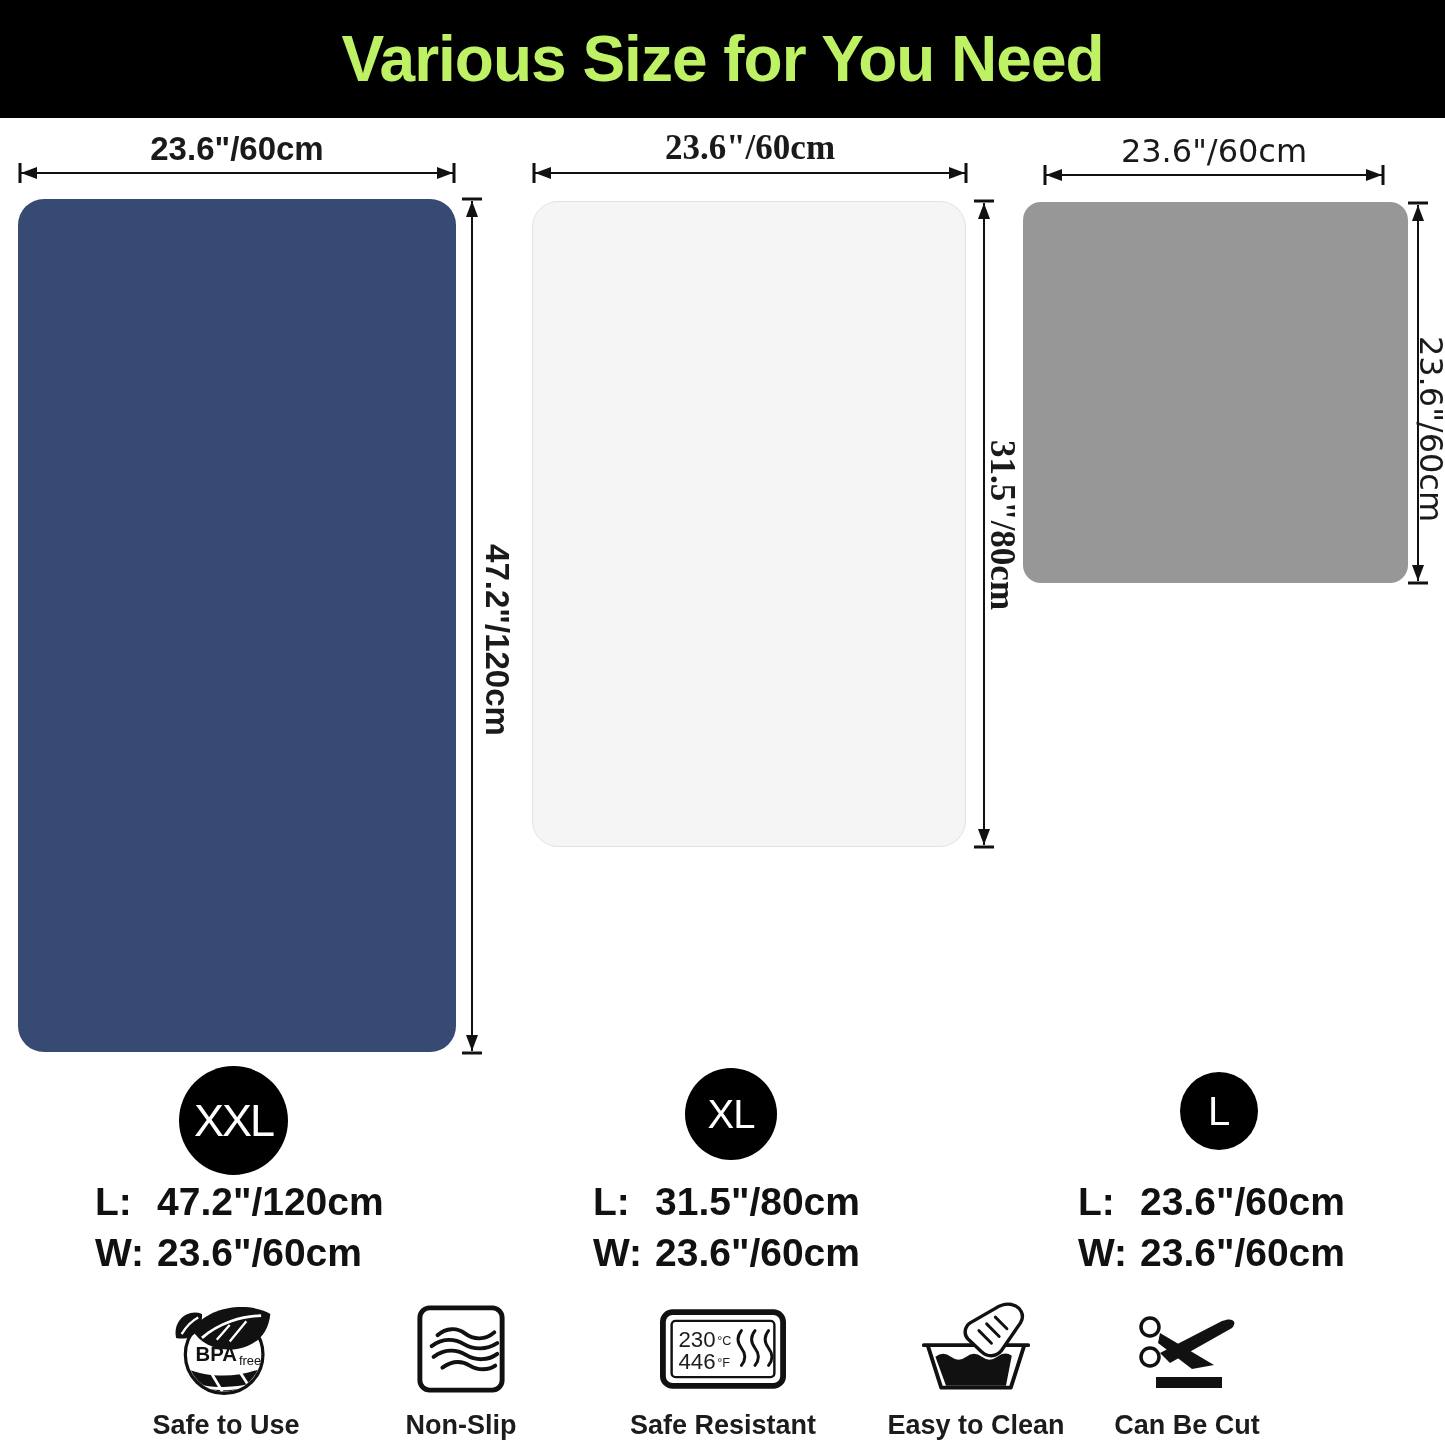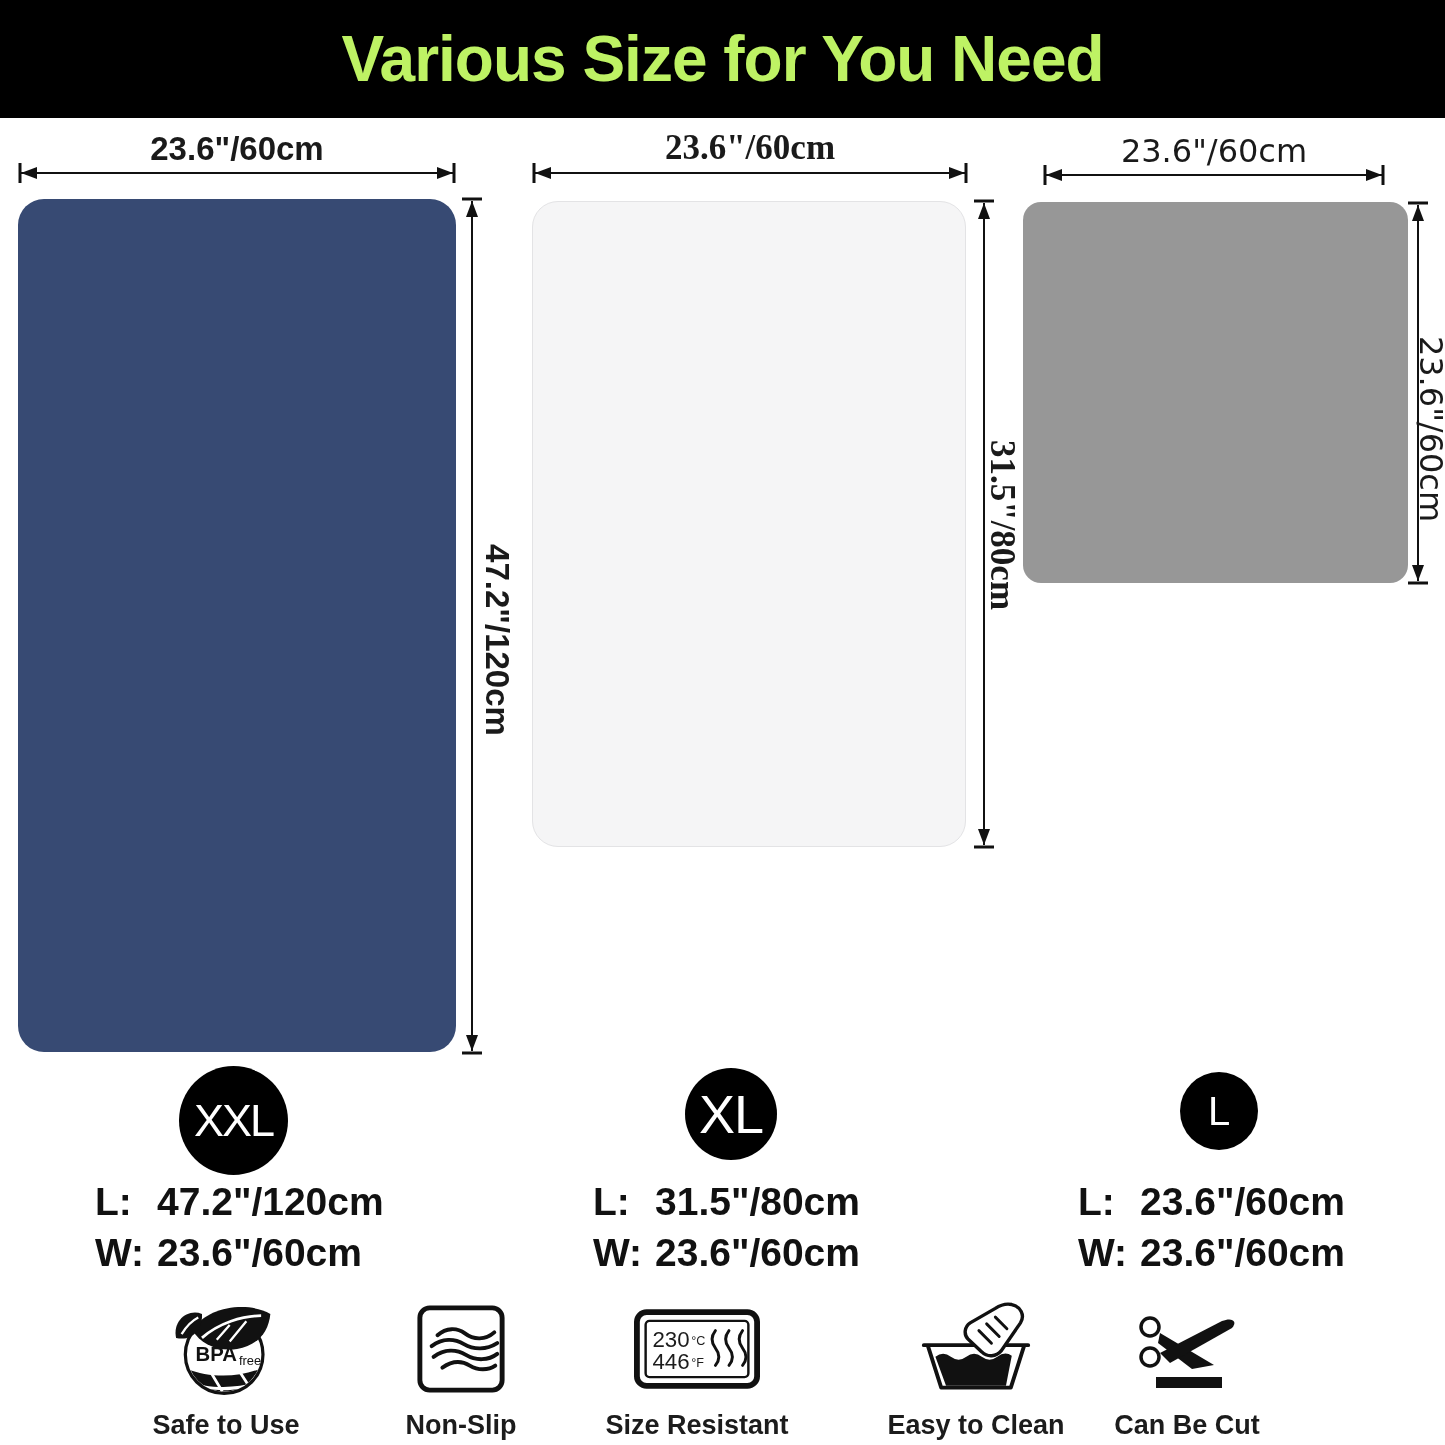--- a/index.html
+++ b/index.html
@@ -28,7 +28,7 @@
   
   .badge{position:absolute;background:#000;border-radius:50%;display:flex;align-items:center;justify-content:center;color:#fff;font-weight:normal;}
   .badge-xxl{left:179px;top:1066px;width:109px;height:109px;font-size:45px;letter-spacing:-2px;}
-  .badge-xl{left:685px;top:1068px;width:92px;height:92px;font-size:54px;letter-spacing:-1px;}
+  .badge-xl{left:685px;top:1068px;width:92px;height:92px;font-size:40px;letter-spacing:-1px;}
   .badge-l{left:1180px;top:1072px;width:78px;height:78px;font-size:40px;}
   .size-row{position:absolute;display:flex;font-size:39px;font-weight:bold;color:#111;white-space:nowrap;}
   .size-row .lab{width:62px;}

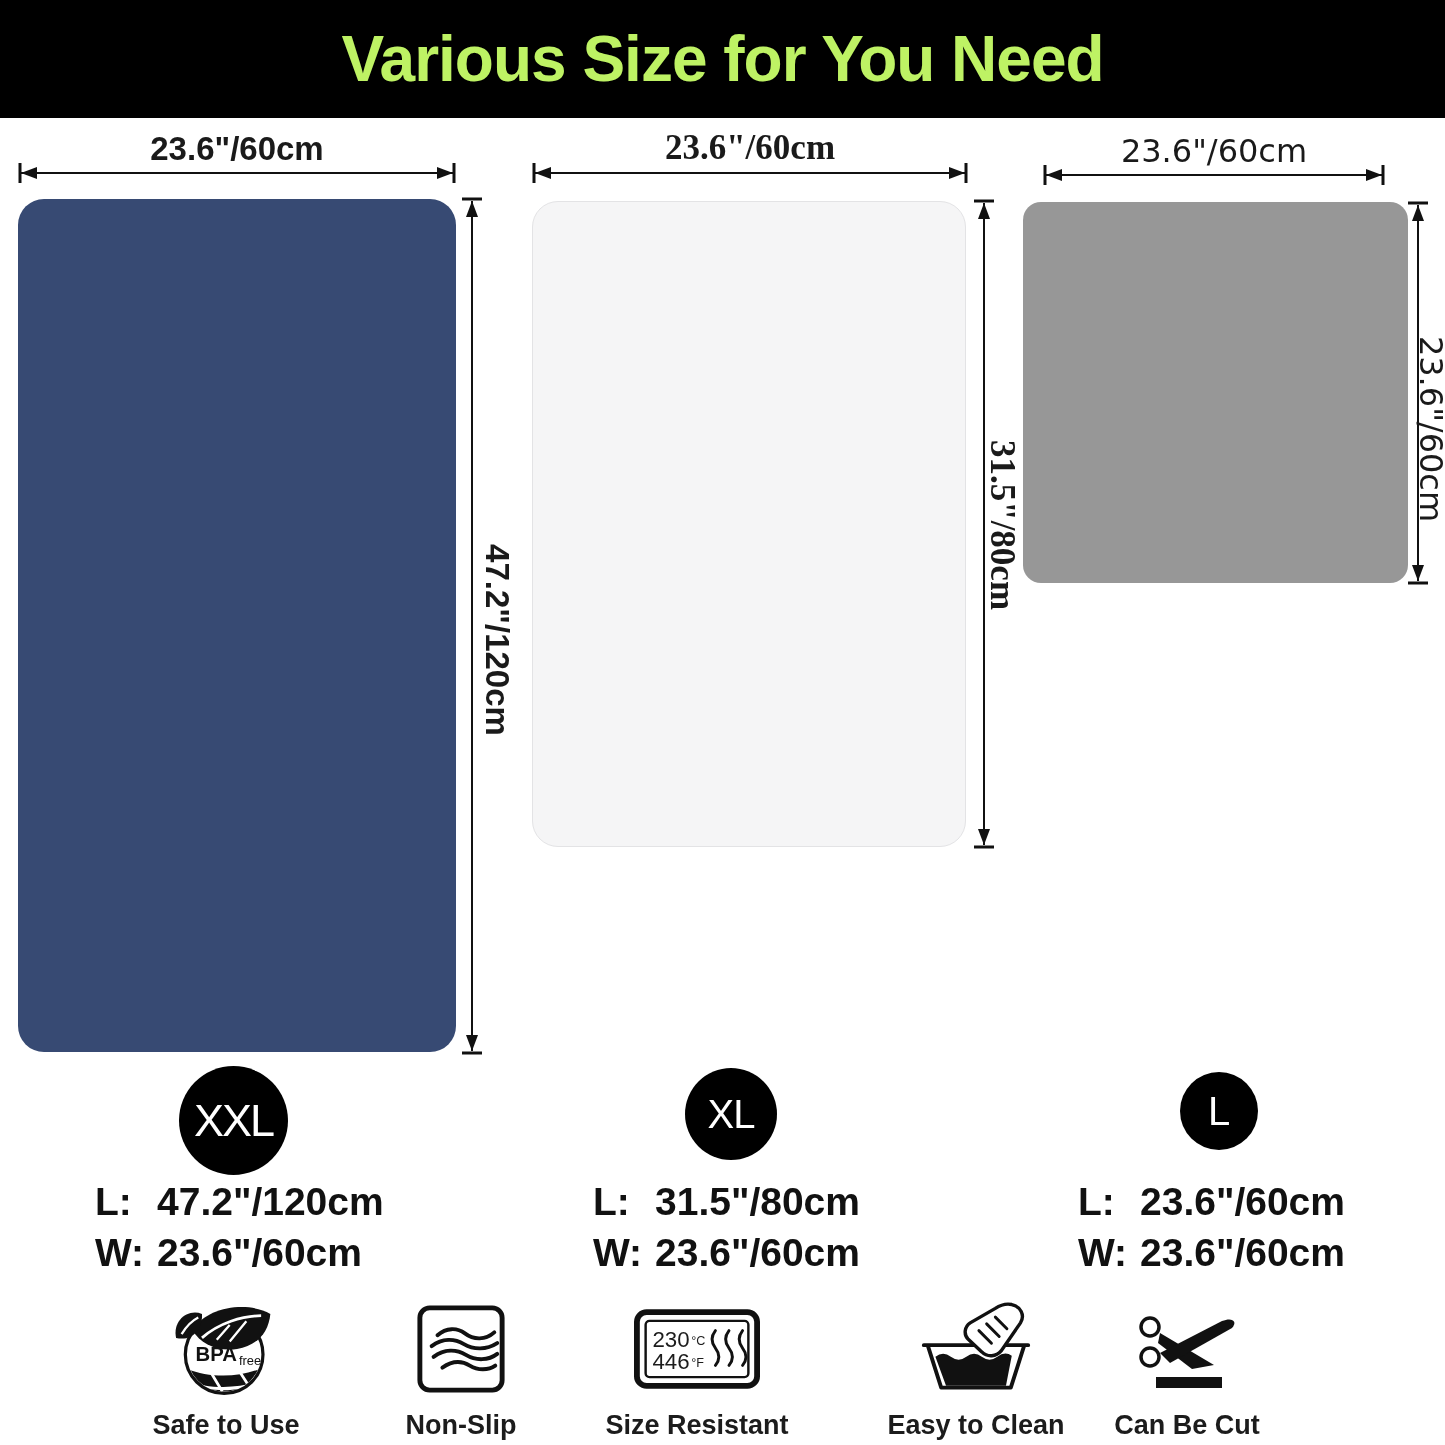--- a/index.html
+++ b/index.html
@@ -36,7 +36,7 @@
   .feature{position:absolute;top:1294px;width:230px;display:flex;flex-direction:column;align-items:center;}
   .feature .icon-slot{height:110px;display:flex;align-items:center;justify-content:center;}
   .feature .f-label{margin-top:6px;font-size:27px;font-weight:bold;color:#1c1c1c;white-space:nowrap;}
-  .f1{left:111px;} .f2{left:346px;} .f3{left:582px;} .f4{left:861px;} .f5{left:1072px;}
+  .f1{left:111px;} .f2{left:346px;} .f3{left:608px;} .f4{left:861px;} .f5{left:1072px;}
   .ico{stroke:#111;fill:none;stroke-linecap:round;stroke-linejoin:round;}
 </style>
 </head>

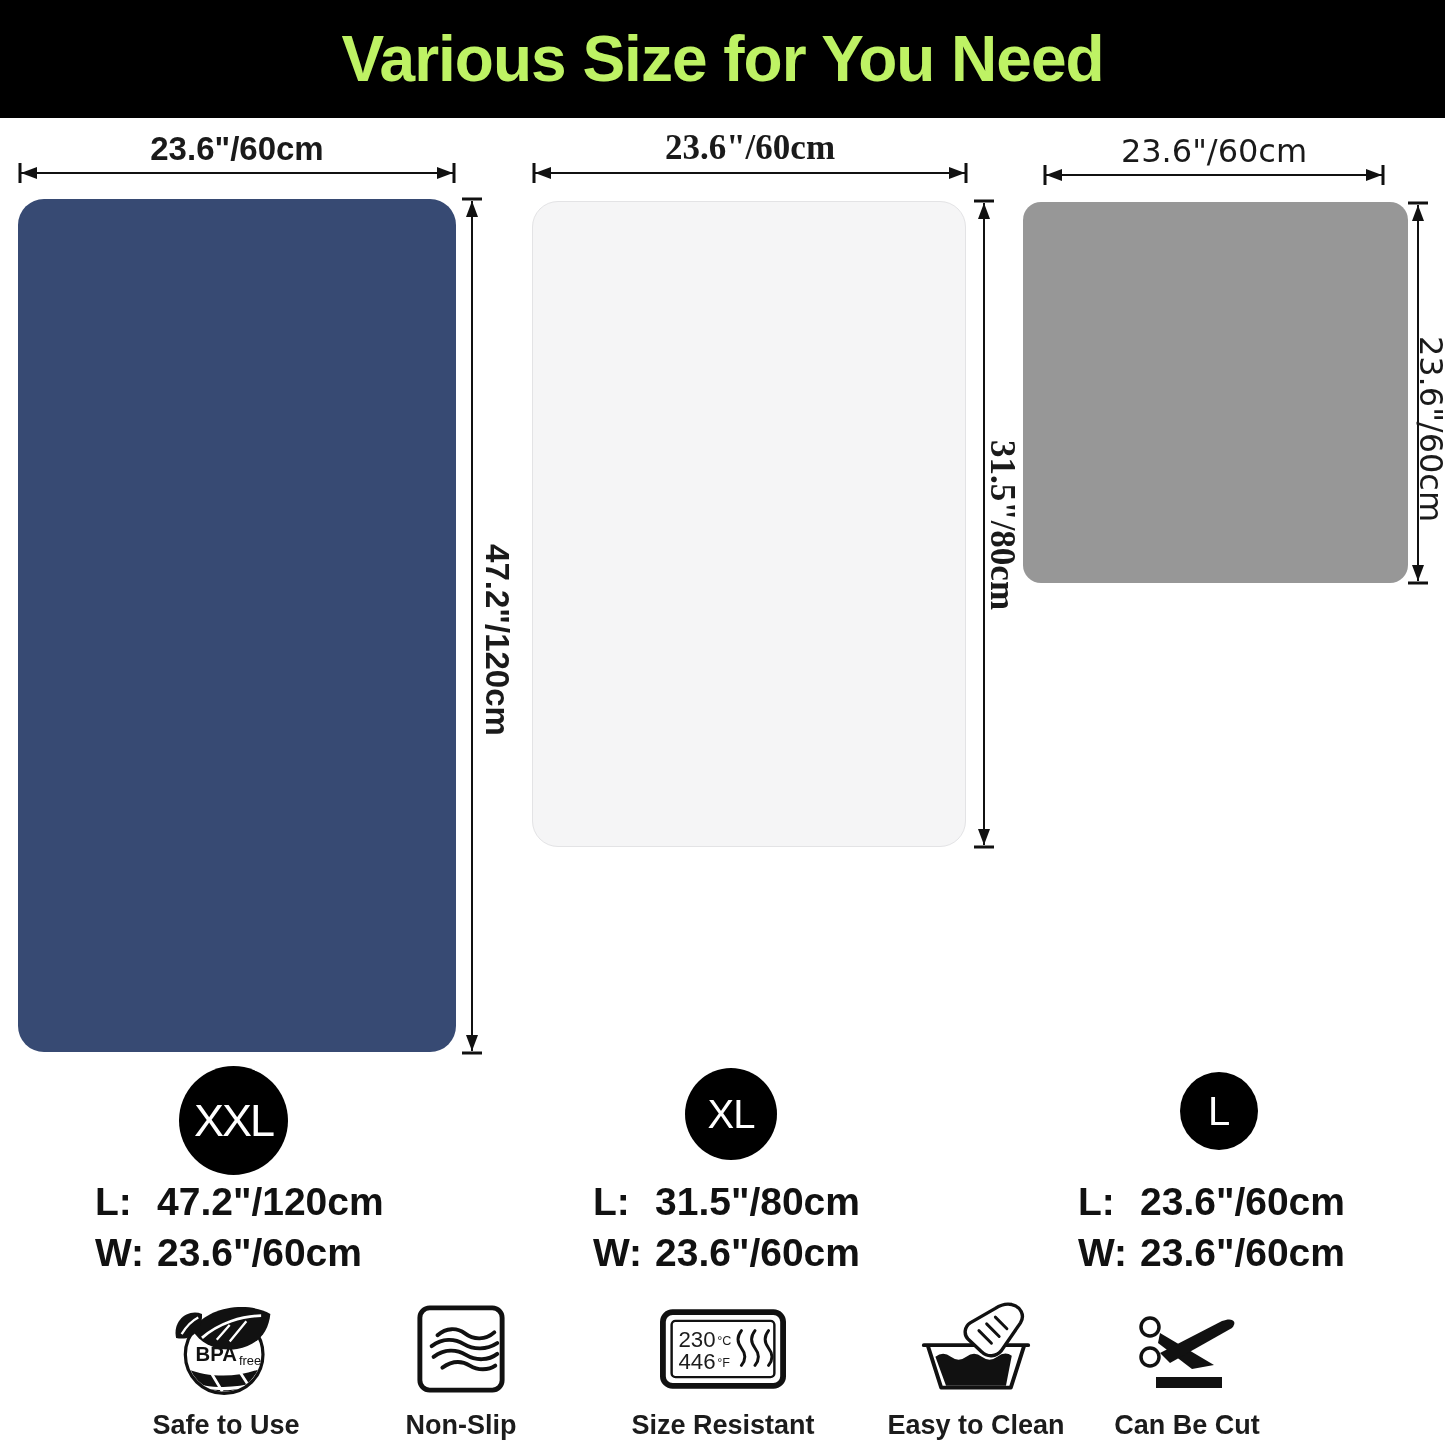--- a/index.html
+++ b/index.html
@@ -199,7 +199,7 @@
         <path d="M84,22 q-7,9 0,18 q7,9 0,18 M98,22 q-7,9 0,18 q7,9 0,18 M112,22 q-7,9 0,18 q7,9 0,18" class="ico" stroke-width="3"></path>
       </svg>
     </div>
-    <div class="f-label">Size Resistant</div>
+    <div class="f-label">Safe Resistant</div>
   </div>
 
   <div class="feature f4">

